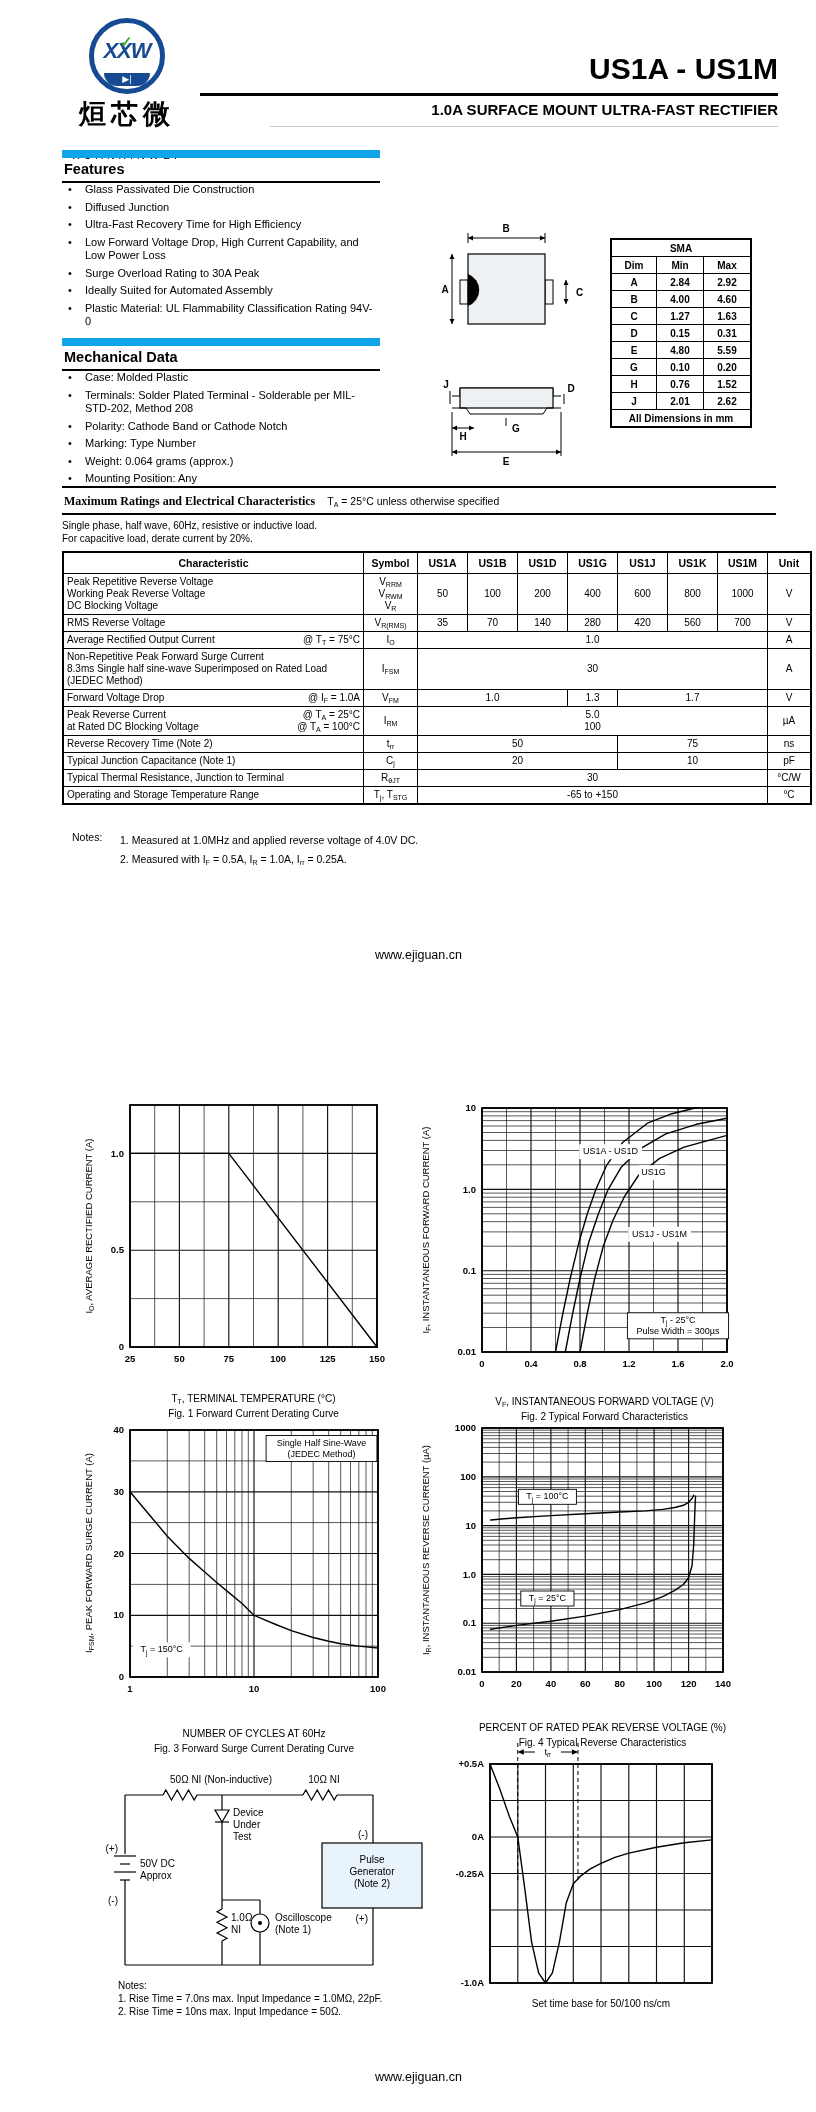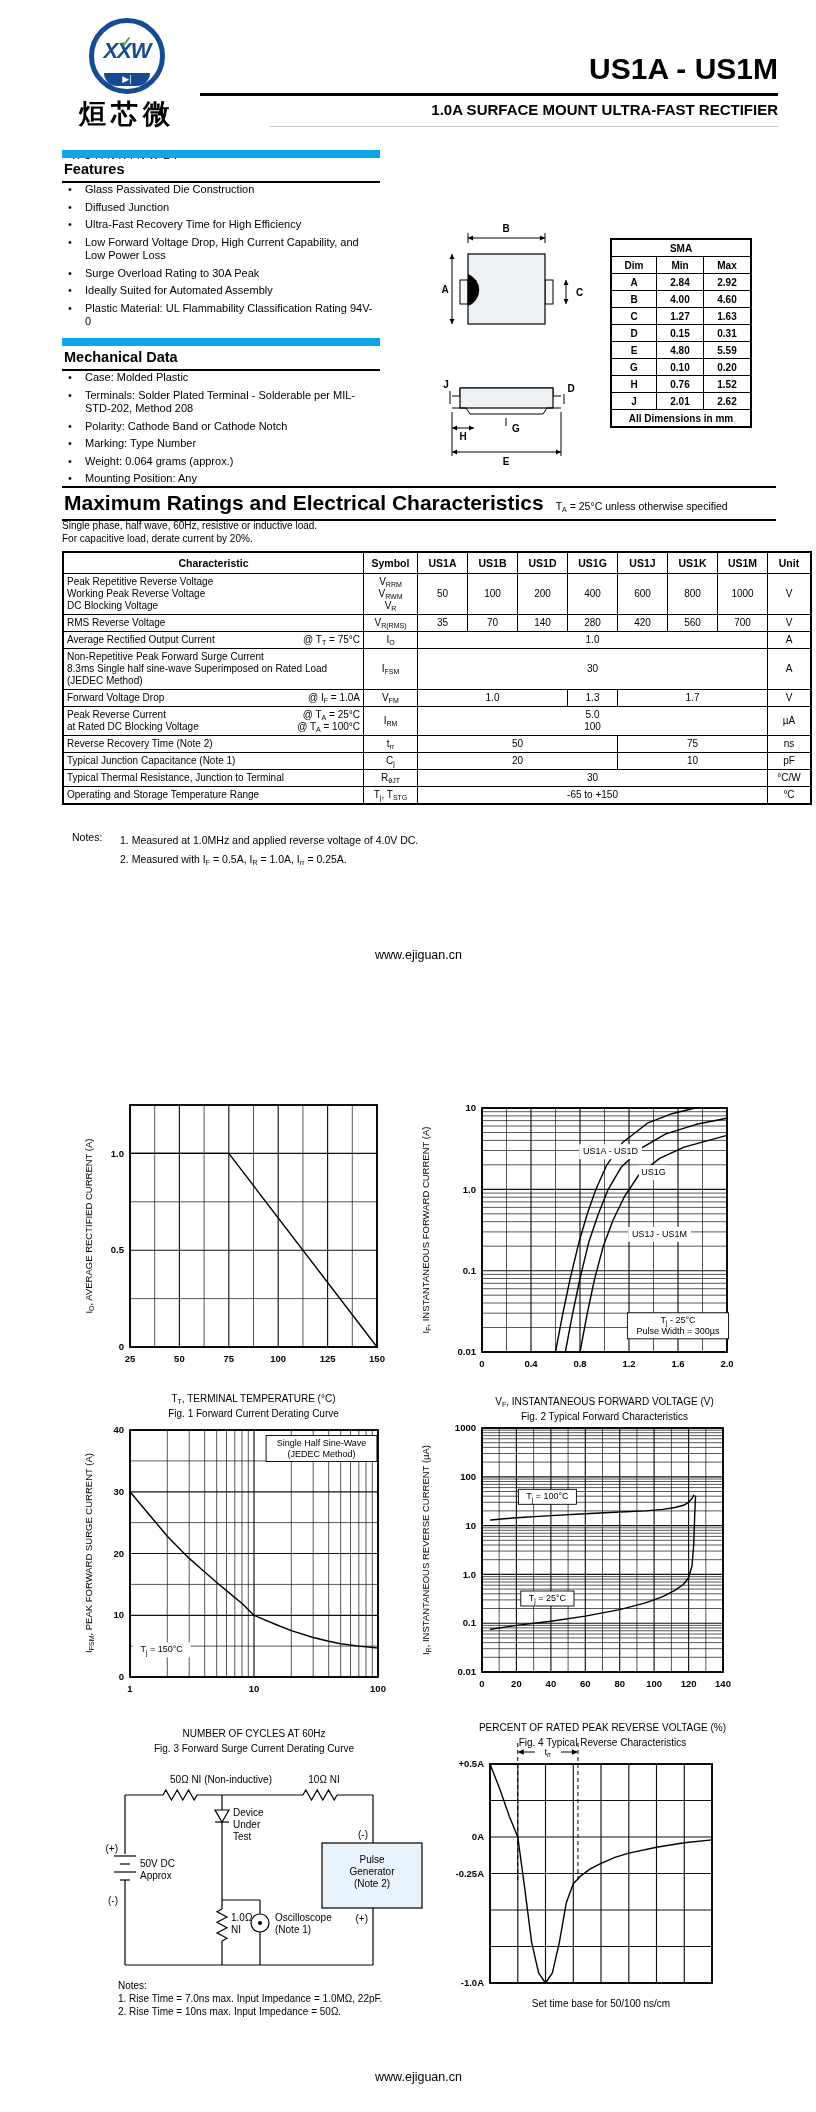--- a/index.html
+++ b/index.html
@@ -29,7 +29,7 @@
   #mech-list{top:371px;}
   
   .max-head{position:absolute;left:62px;top:486px;right:61px;border-top:2px solid #000;border-bottom:2px solid #000;padding:3px 2px 4px;}
-  .max-head b{font-size:21px;}
+  .max-head b{font-size:12px;font-family:Liberation Serif, serif;}
   .max-head .cond2{font-size:10.5px;font-weight:normal;margin-left:12px;}
   .intro{position:absolute;left:62px;top:519px;font-size:10px;line-height:13px;}
   .ratings-wrap{position:absolute;left:62px;top:551px;}

